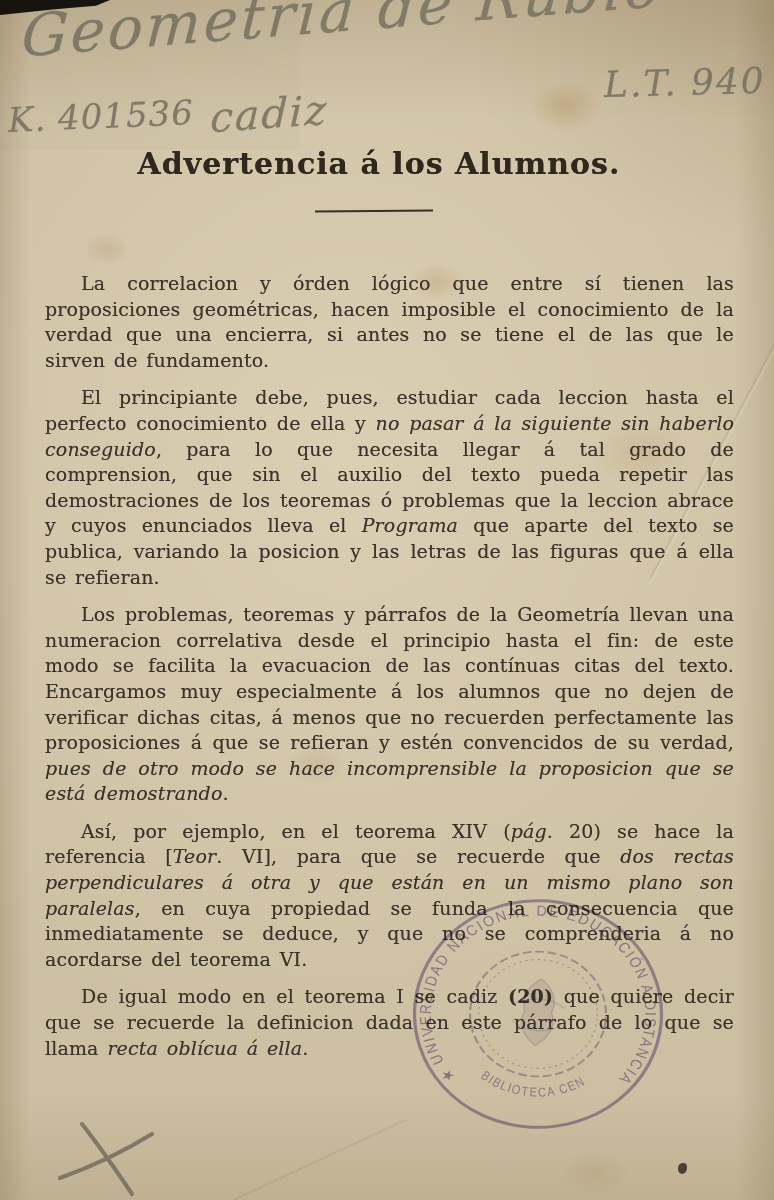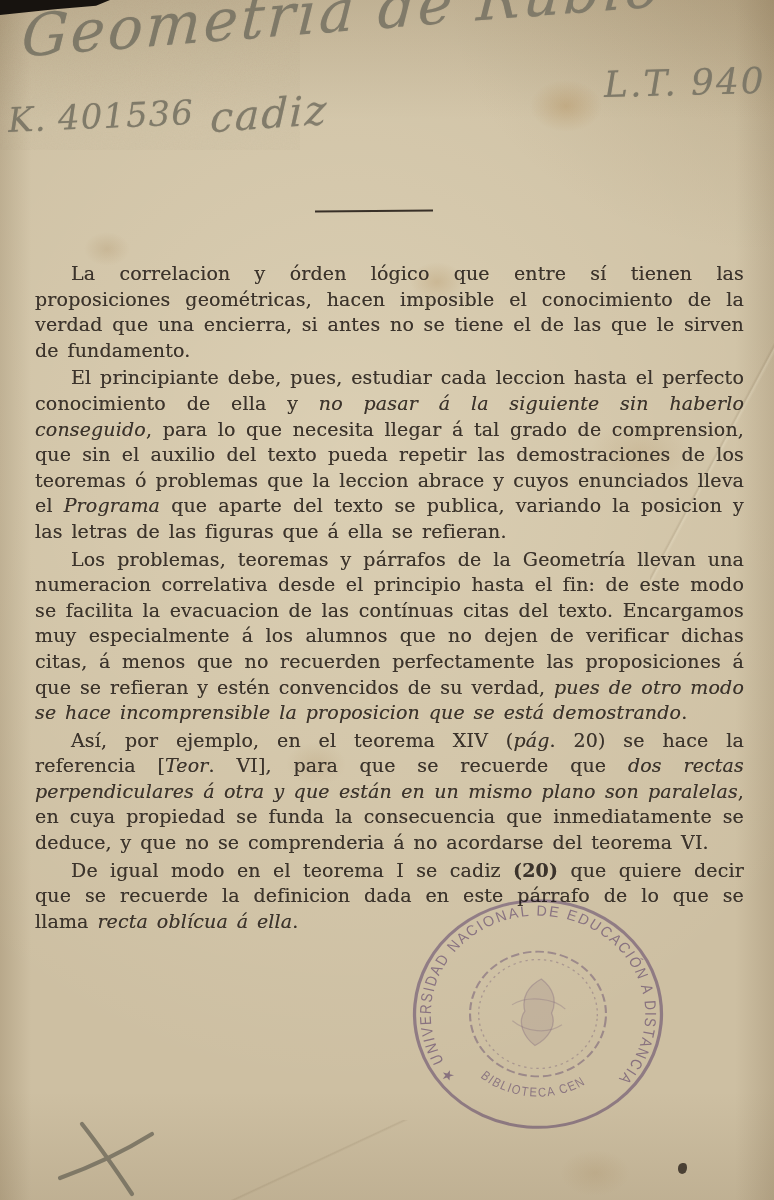--- a/index.html
+++ b/index.html
@@ -107,6 +107,7 @@
   <div class="hw hw-acc">K. 401536</div>
   <div class="hw hw-call">L.T. 940</div>
 
+  <div class="heading">Advertencia á los Alumnos.</div>
   <div class="rule"></div>
 
   <div class="body-text">

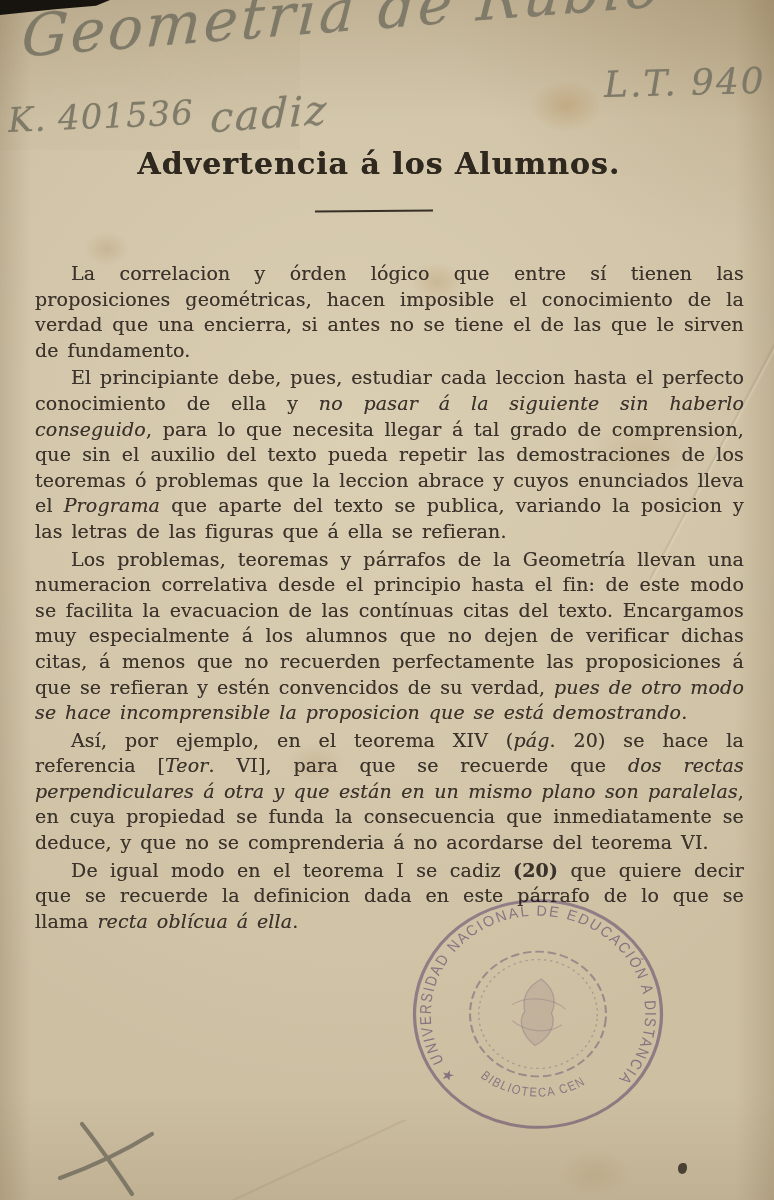--- a/index.html
+++ b/index.html
@@ -59,7 +59,7 @@
     letter-spacing:0.15px;
     text-shadow:0 0 .5px rgba(59,51,43,.55);
   }
-  .body-text p{margin:2px;text-indent:36px;}
+  .body-text p{margin:12px;text-indent:36px;}
   .body-text em{font-style:italic;}
   .body-text strong{font-weight:bold;}
   

